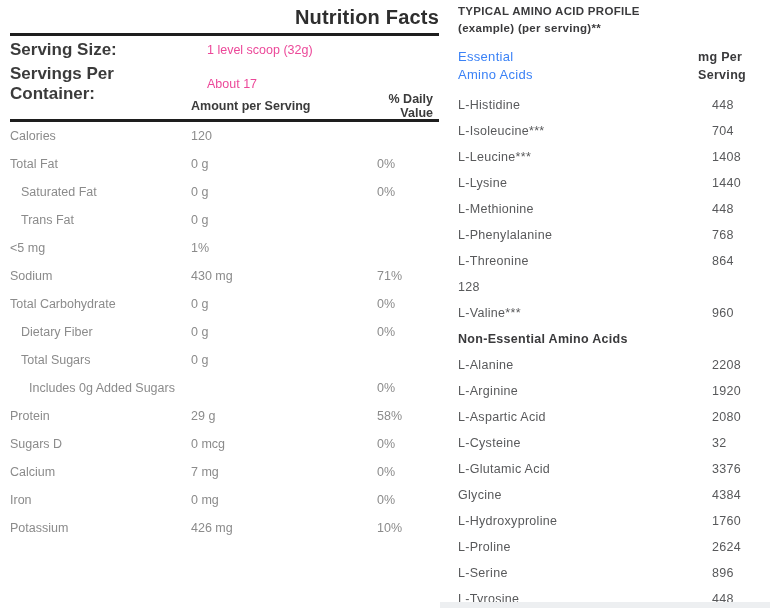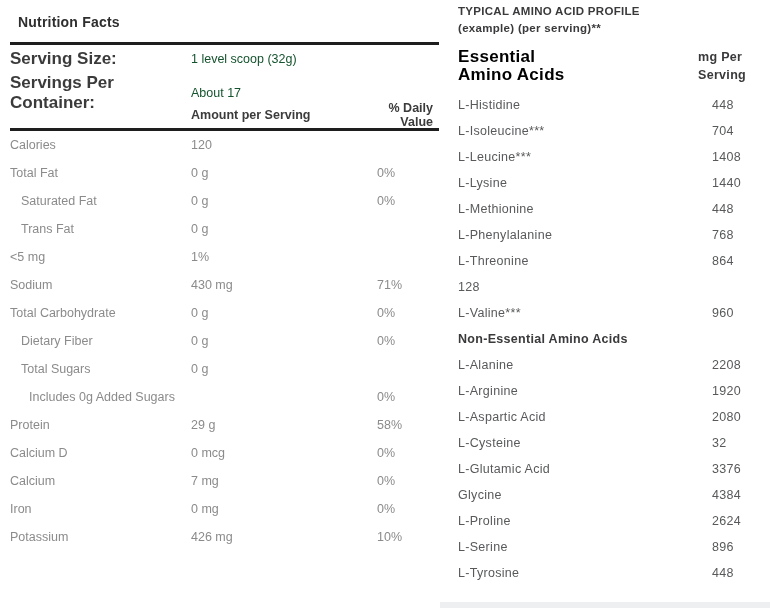--- a/index.html
+++ b/index.html
@@ -8,7 +8,7 @@
 
   
   .nf{position:absolute;left:10px;top:0;width:429px;}
-  .nf-title{font-size:14px;font-weight:bold;color:#2e2e2e;margin:8px;padding:6px 0 4px 0;letter-spacing:.2px;}
+  .nf-title{font-size:20px;font-weight:bold;color:#2e2e2e;margin:0;padding:6px 0 4px 0;letter-spacing:.2px;text-align:right;}
   .rule{width:100%;height:3px;background:#1e1e1e;}
   .srow{display:grid;grid-template-columns:181px 1fr;height:28px;align-items:center;}
   .slabel{font-size:17px;font-weight:bold;color:#3b3b3b;}

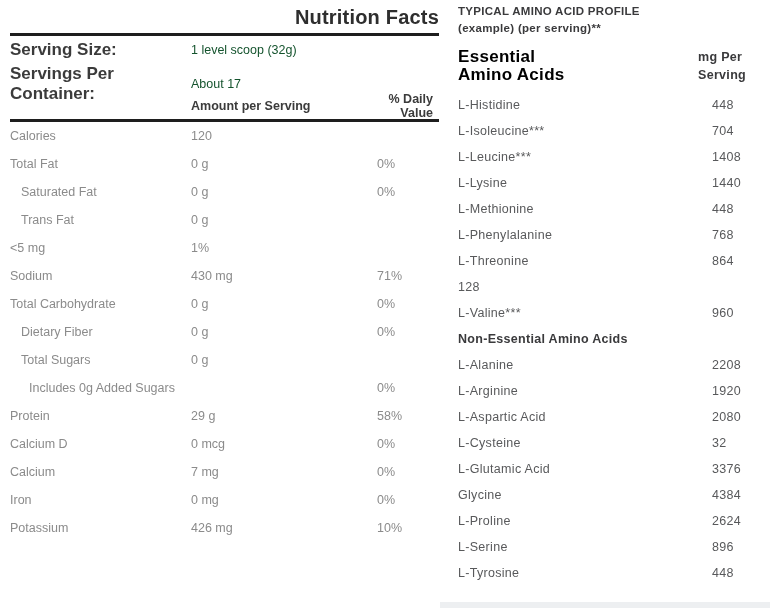--- a/index.html
+++ b/index.html
@@ -12,7 +12,7 @@
   .rule{width:100%;height:3px;background:#1e1e1e;}
   .srow{display:grid;grid-template-columns:181px 1fr;height:28px;align-items:center;}
   .slabel{font-size:17px;font-weight:bold;color:#3b3b3b;}
-  .svalue{font-size:12.5px;color:#14532d;}
+  .svalue{font-size:12.5px;color:#ec4899;margin-left:16px;}
   .hrow{display:grid;grid-template-columns:181px 186px 1fr;height:27px;align-items:center;}
   .hamount{font-size:12.5px;font-weight:bold;color:#3b3b3b;}
   .hdv{font-size:12.5px;font-weight:bold;color:#3b3b3b;text-align:right;padding-right:6px;}

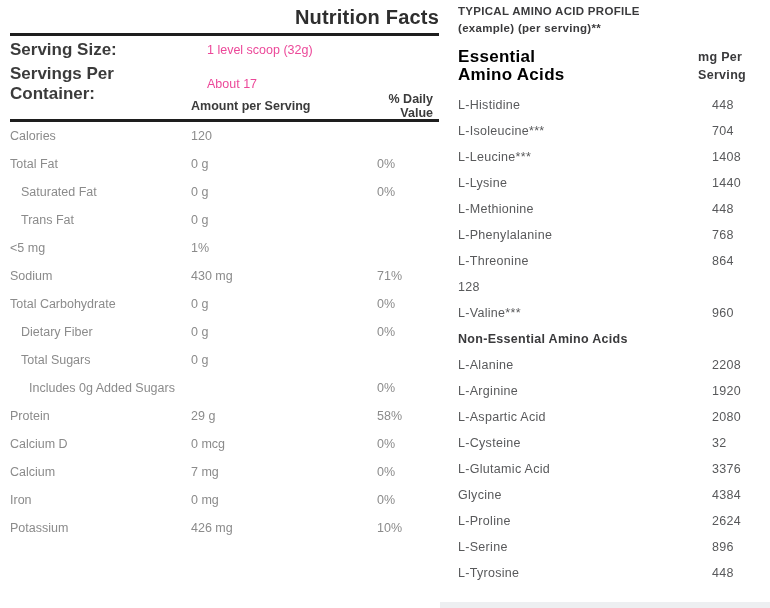--- a/index.html
+++ b/index.html
@@ -28,7 +28,7 @@
   .aa-title{font-size:11.5px;font-weight:bold;color:#3a3a3c;padding-top:3px;line-height:17px;}
   .aa-sub{font-size:11.5px;font-weight:bold;color:#3a3a3c;line-height:17px;}
   .aa-head{display:flex;margin-top:11px;}
-  .aa-head .c1{width:254px;font-size:17px;font-weight:bold;color:#000000;line-height:18px;}
+  .aa-head .c1{width:254px;font-size:13px;font-weight:normal;color:#3b82f6;line-height:18px;}
   .aa-head .c2{font-size:12.5px;font-weight:bold;color:#3a3a3c;line-height:18px;}
   .aa-rows{margin-top:8px;}
   .aarow{display:flex;height:26px;align-items:center;}

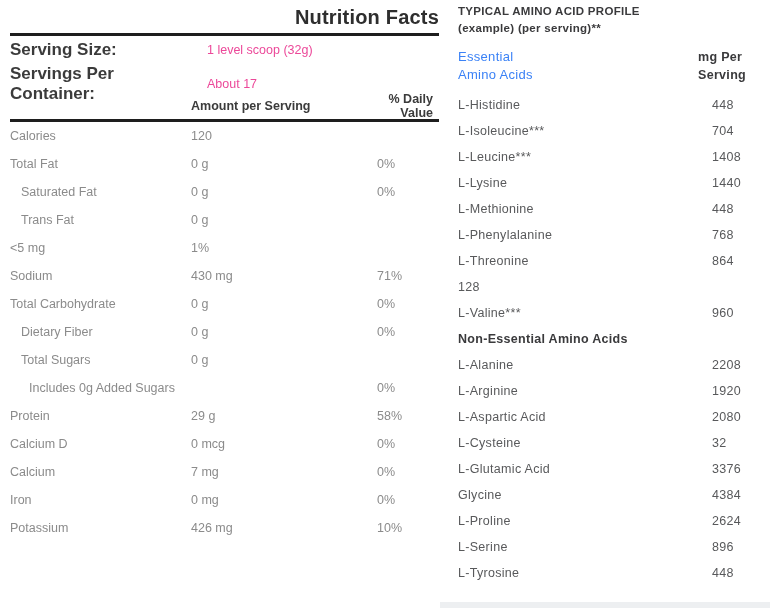--- a/index.html
+++ b/index.html
@@ -120,7 +120,7 @@
           <span class="nfdv">58%</span>
         </div>
         <div class="nfrow">
-          <span class="nflabel">Calcium D</span>
+          <span class="nflabel">Sugars D</span>
           <span class="nfamount">0 mcg</span>
           <span class="nfdv">0%</span>
         </div>

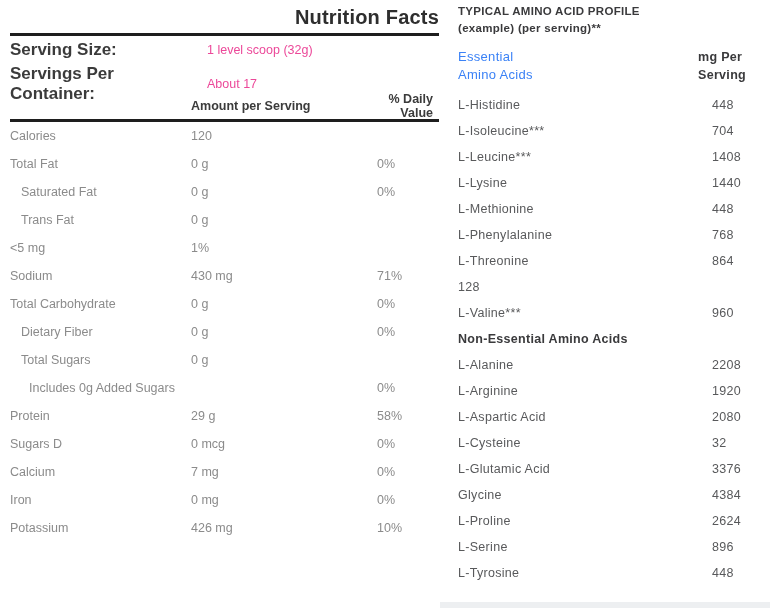--- a/index.html
+++ b/index.html
@@ -222,6 +222,10 @@
             <span class="aaval">4384</span>
           </div>
           <div class="aarow">
+            <span class="aaname">L-Hydroxyproline</span>
+            <span class="aaval">1760</span>
+          </div>
+          <div class="aarow">
             <span class="aaname">L-Proline</span>
             <span class="aaval">2624</span>
           </div>

